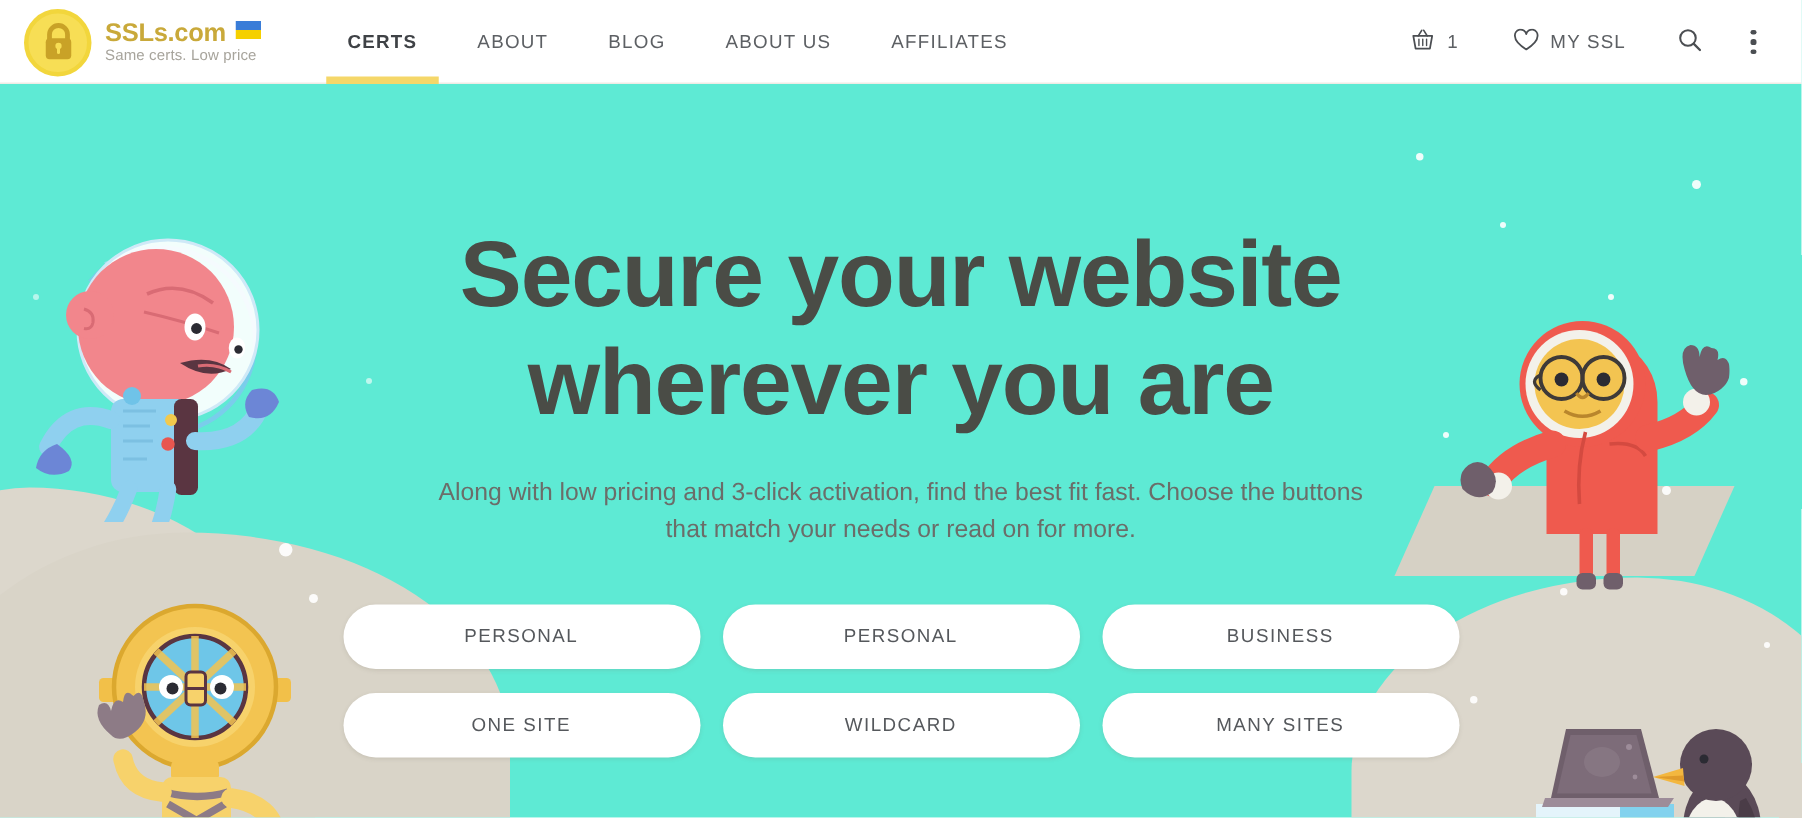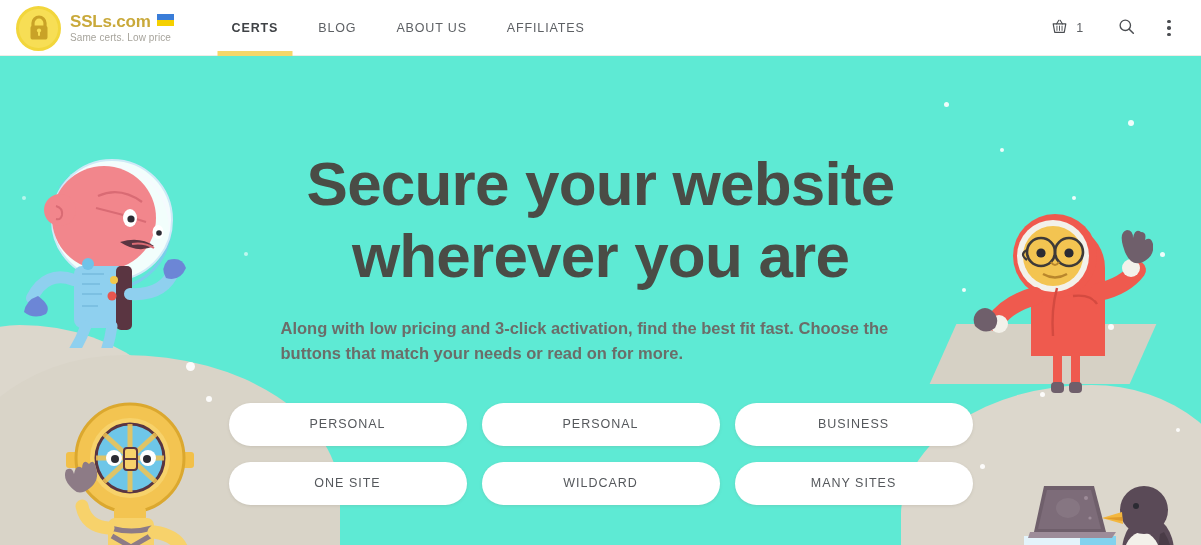--- a/index.html
+++ b/index.html
@@ -312,7 +312,7 @@
         <span>CERTS</span>
       </div>
       <div class="nav-item">
-        <span>BLOG</span>
+        <span>ABOUT</span>
       </div>
       <div class="nav-item">
         <span>ABOUT US</span>

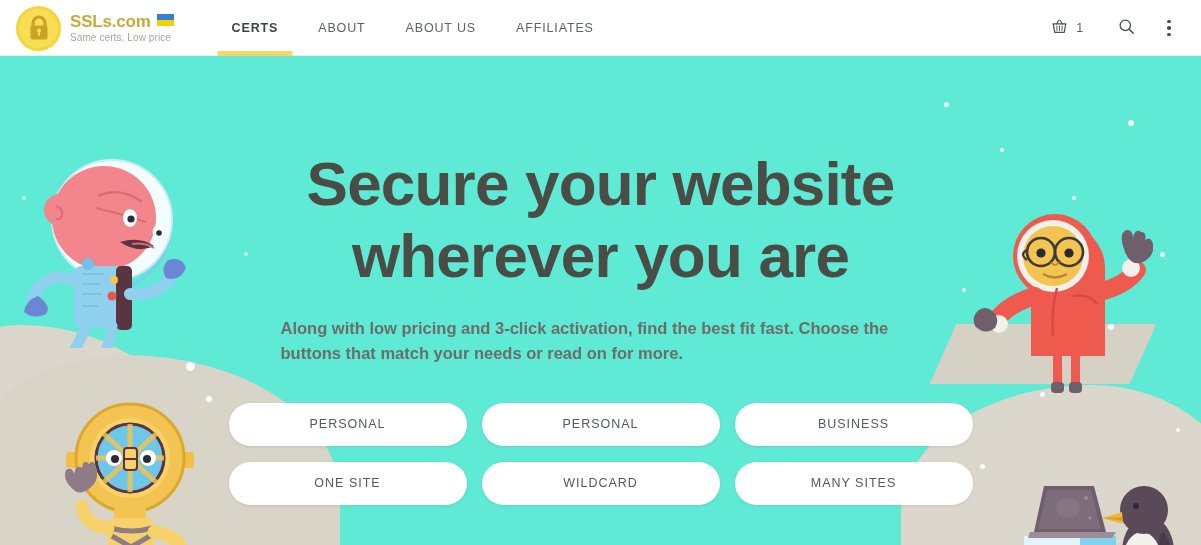--- a/index.html
+++ b/index.html
@@ -313,6 +313,9 @@
       </div>
       <div class="nav-item">
         <span>ABOUT</span>
+      </div>
+      <div class="nav-item">
+        <span>BLOG</span>
       </div>
       <div class="nav-item">
         <span>ABOUT US</span>

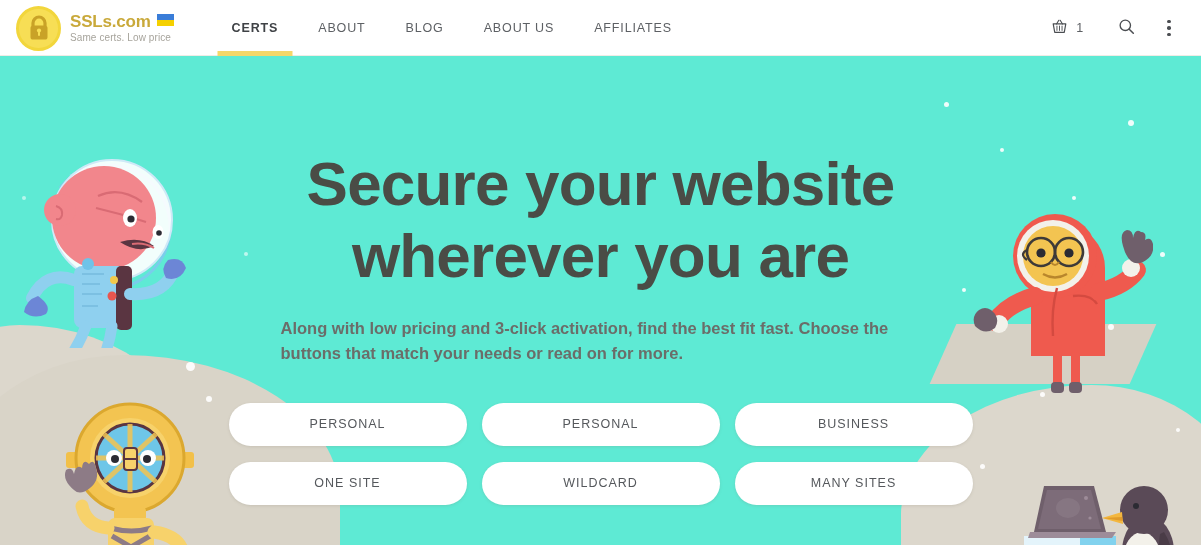--- a/index.html
+++ b/index.html
@@ -338,6 +338,14 @@
         <span class="hr-label">1</span>
       </div>
 
+      <div class="hr-item">
+        <span>
+          <svg width="17" height="16" viewBox="0 0 20 18" aria-hidden="true">
+            <path d="M10 16 C3 11.4 1.2 8.3 1.2 5.8 A4.3 4.3 0 0 1 10 4 a4.3 4.3 0 0 1 8.8 1.8 C18.8 8.3 17 11.4 10 16 Z" fill="none" stroke="#4b4e52" stroke-width="1.4" stroke-linejoin="round"></path>
+          </svg>
+        </span>
+        <span class="hr-label">MY SSL</span>
+      </div>
 
 
       <div class="hr-item icon-only">

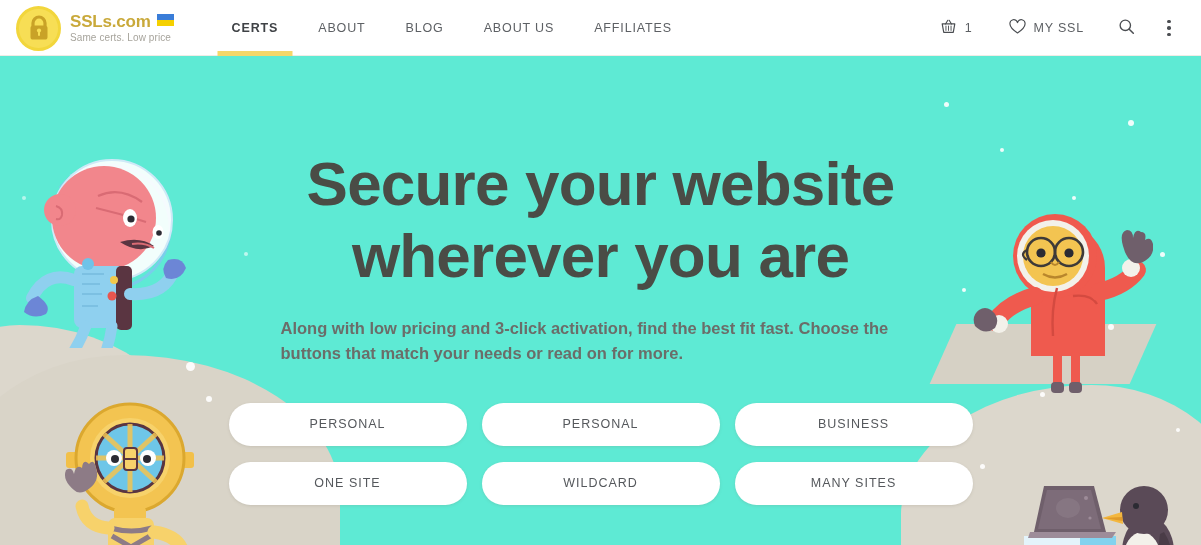--- a/index.html
+++ b/index.html
@@ -244,8 +244,8 @@
     font-size: 16.5px;
     line-height: 1.55;
     color: #6b6d69;
+    text-align: center;
     max-width: 640px;
-    font-weight: bold;
   }
 
   .btn-grid {

